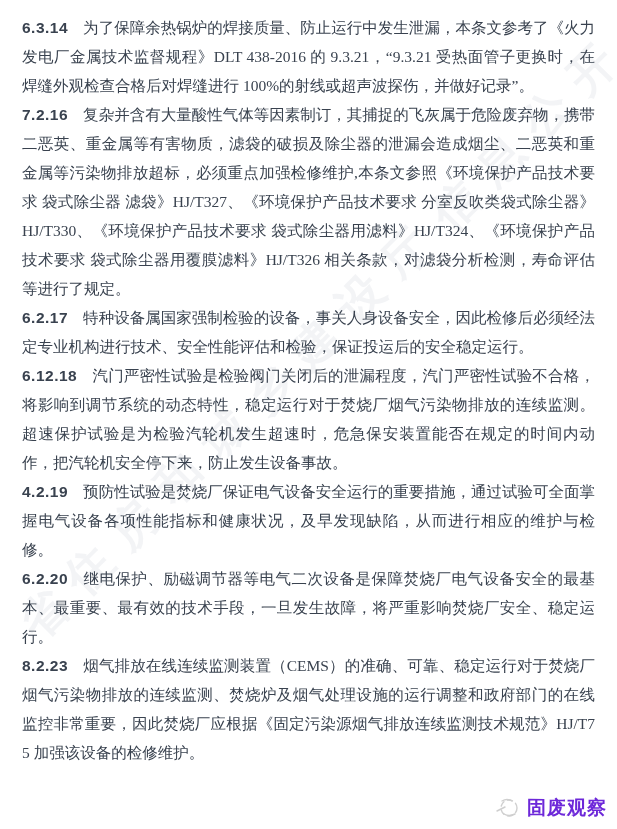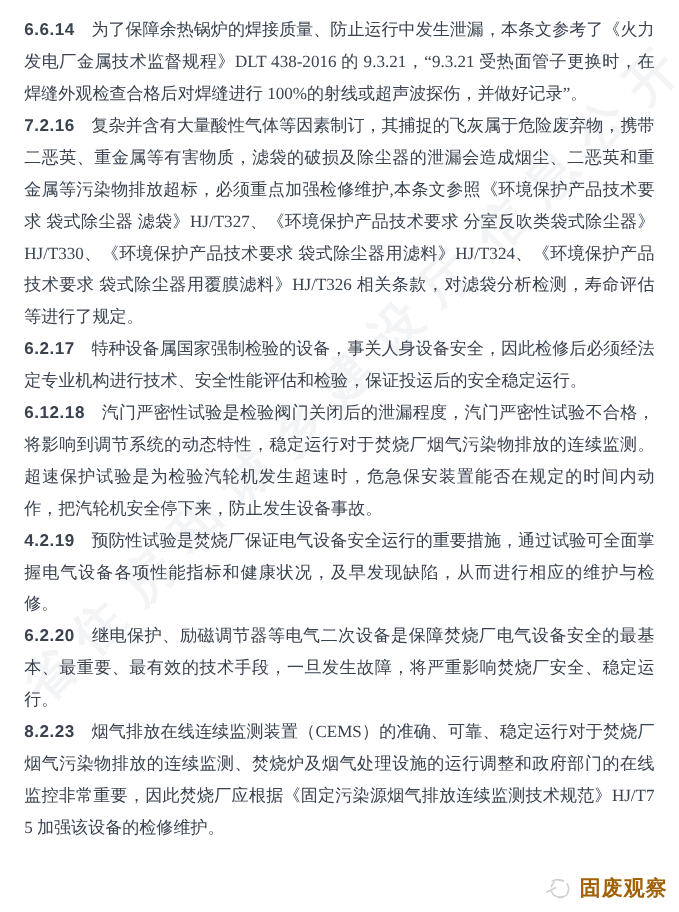--- a/index.html
+++ b/index.html
@@ -78,7 +78,7 @@
 
   <div class="content">
     <div id="sections">
-        <p class="para"><span class="sec-num">6.6.14</span><span>为了保障余热锅炉的焊接质量、防止运行中发生泄漏，本条文参考了《火力发电厂金属技术监督规程》DLT 438-2016 的 9.3.21，“9.3.21 受热面管子更换时，在焊缝外观检查合格后对焊缝进行 100%的射线或超声波探伤，并做好记录”。</span></p>
+        <p class="para"><span class="sec-num">6.3.14</span><span>为了保障余热锅炉的焊接质量、防止运行中发生泄漏，本条文参考了《火力发电厂金属技术监督规程》DLT 438-2016 的 9.3.21，“9.3.21 受热面管子更换时，在焊缝外观检查合格后对焊缝进行 100%的射线或超声波探伤，并做好记录”。</span></p>
         <p class="para"><span class="sec-num">7.2.16</span><span>复杂并含有大量酸性气体等因素制订，其捕捉的飞灰属于危险废弃物，携带二恶英、重金属等有害物质，滤袋的破损及除尘器的泄漏会造成烟尘、二恶英和重金属等污染物排放超标，必须重点加强检修维护,本条文参照《环境保护产品技术要求 袋式除尘器 滤袋》HJ/T327、《环境保护产品技术要求 分室反吹类袋式除尘器》HJ/T330、《环境保护产品技术要求 袋式除尘器用滤料》HJ/T324、《环境保护产品技术要求 袋式除尘器用覆膜滤料》HJ/T326 相关条款，对滤袋分析检测，寿命评估等进行了规定。</span></p>
         <p class="para"><span class="sec-num">6.2.17</span><span>特种设备属国家强制检验的设备，事关人身设备安全，因此检修后必须经法定专业机构进行技术、安全性能评估和检验，保证投运后的安全稳定运行。</span></p>
         <p class="para"><span class="sec-num">6.12.18</span><span>汽门严密性试验是检验阀门关闭后的泄漏程度，汽门严密性试验不合格，将影响到调节系统的动态特性，稳定运行对于焚烧厂烟气污染物排放的连续监测。超速保护试验是为检验汽轮机发生超速时，危急保安装置能否在规定的时间内动作，把汽轮机安全停下来，防止发生设备事故。</span></p>

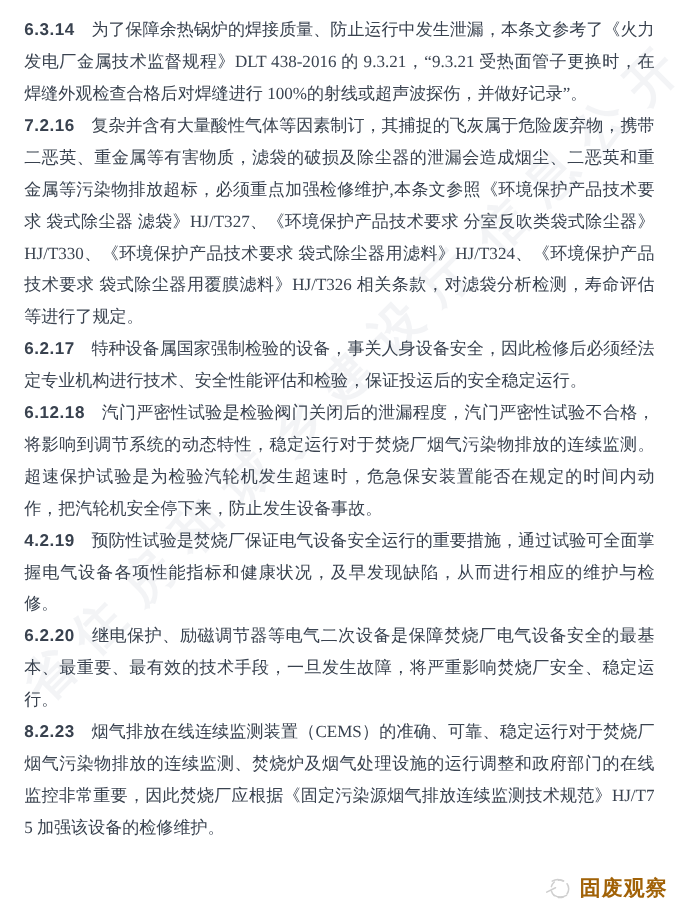--- a/index.html
+++ b/index.html
@@ -63,7 +63,7 @@
     font-family: "Liberation Sans", "DejaVu Sans", sans-serif;
     font-size: 19px;
     font-weight: 700;
-    color: #a16207;
+    color: #6d28d9;
     letter-spacing: 1px;
   }
   .logo-icon svg { display: block; }

